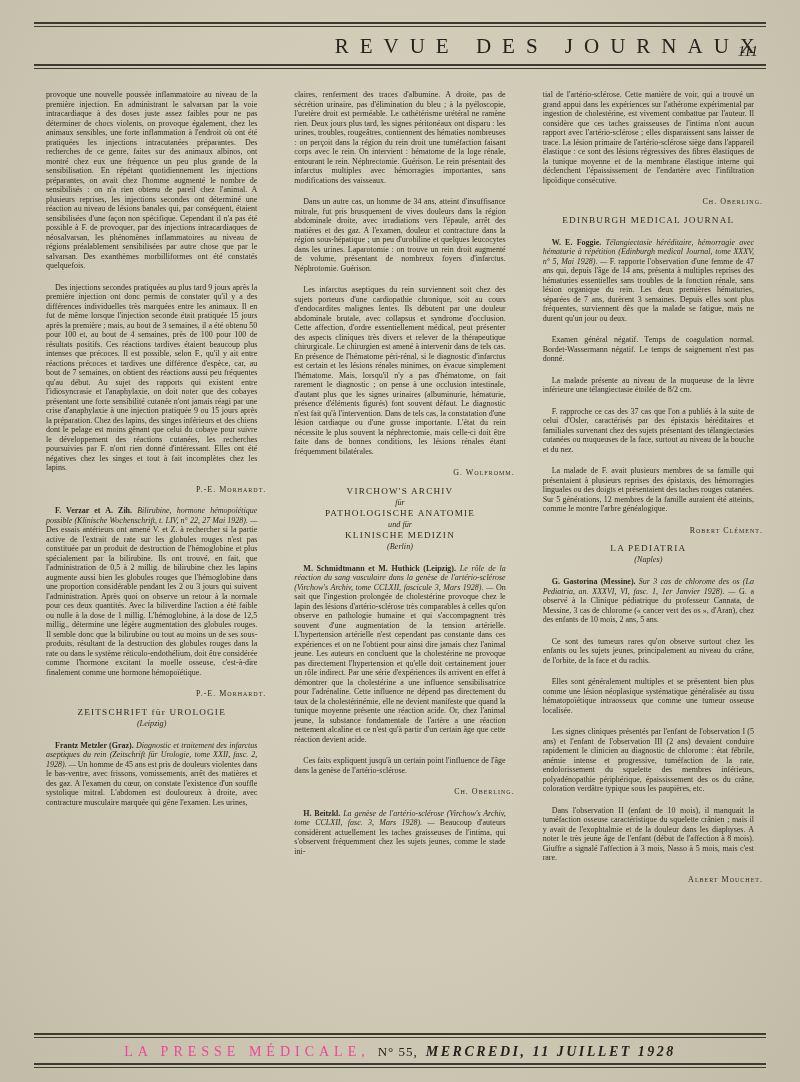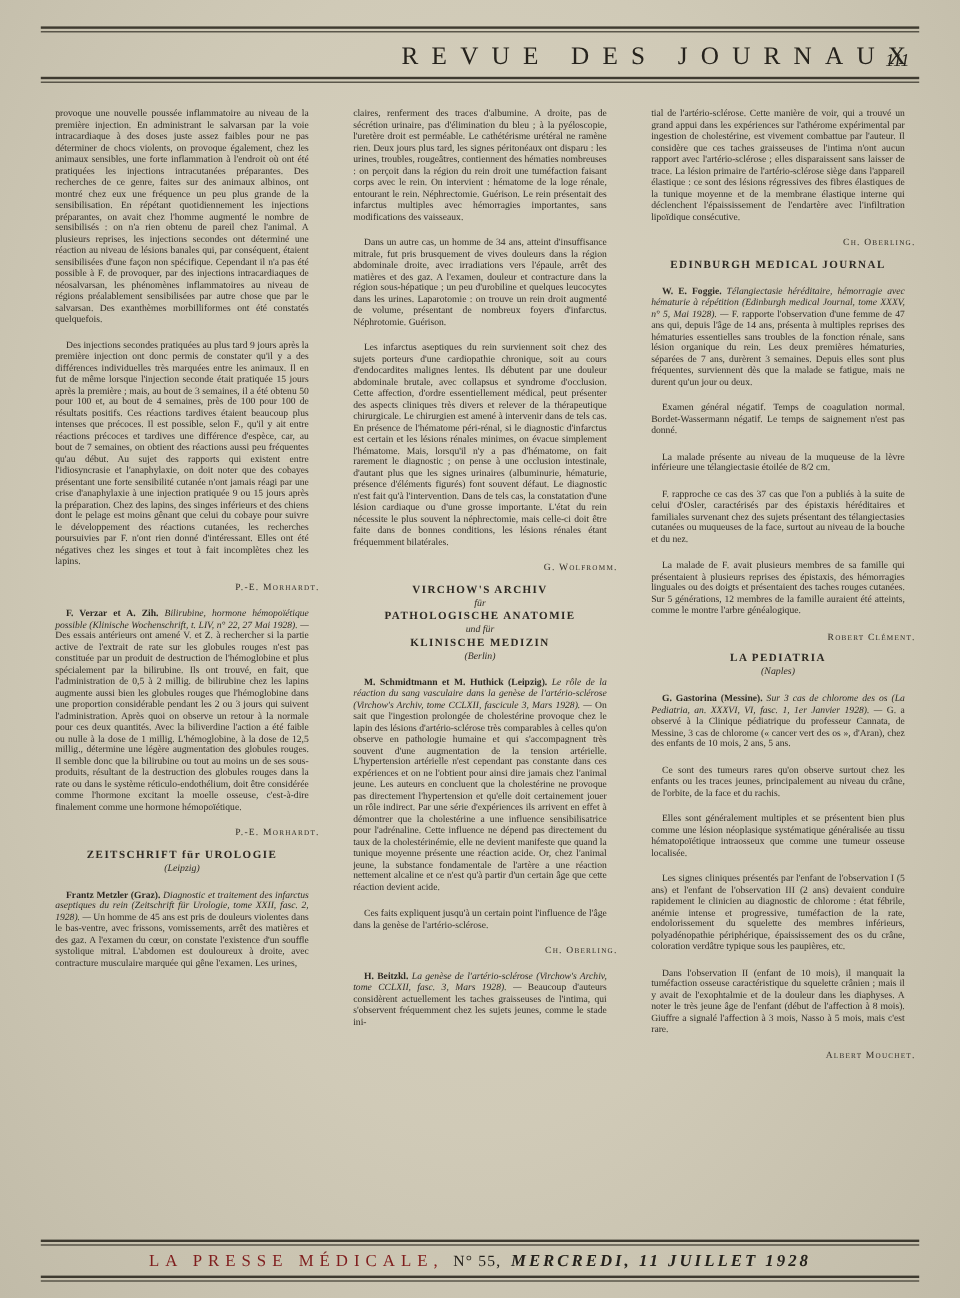--- a/index.html
+++ b/index.html
@@ -27,7 +27,7 @@
   .para em.src { font-style:italic; }
   .sig { text-align:right; font-variant:small-caps; letter-spacing:1px; margin:1px 3px 4px 0; font-size:8px; }
   .journal-head { text-align:center; margin:8px 0 6px 0; line-height:11px; }
-  .jl-main { font-weight:bold; font-size:9.2px; letter-spacing:1.2px; }
+  .jl-main { font-weight:normal; font-size:9.2px; letter-spacing:1.2px; }
   .jl-sub  { font-style:italic; font-size:8.2px; font-weight:normal; }
 
   

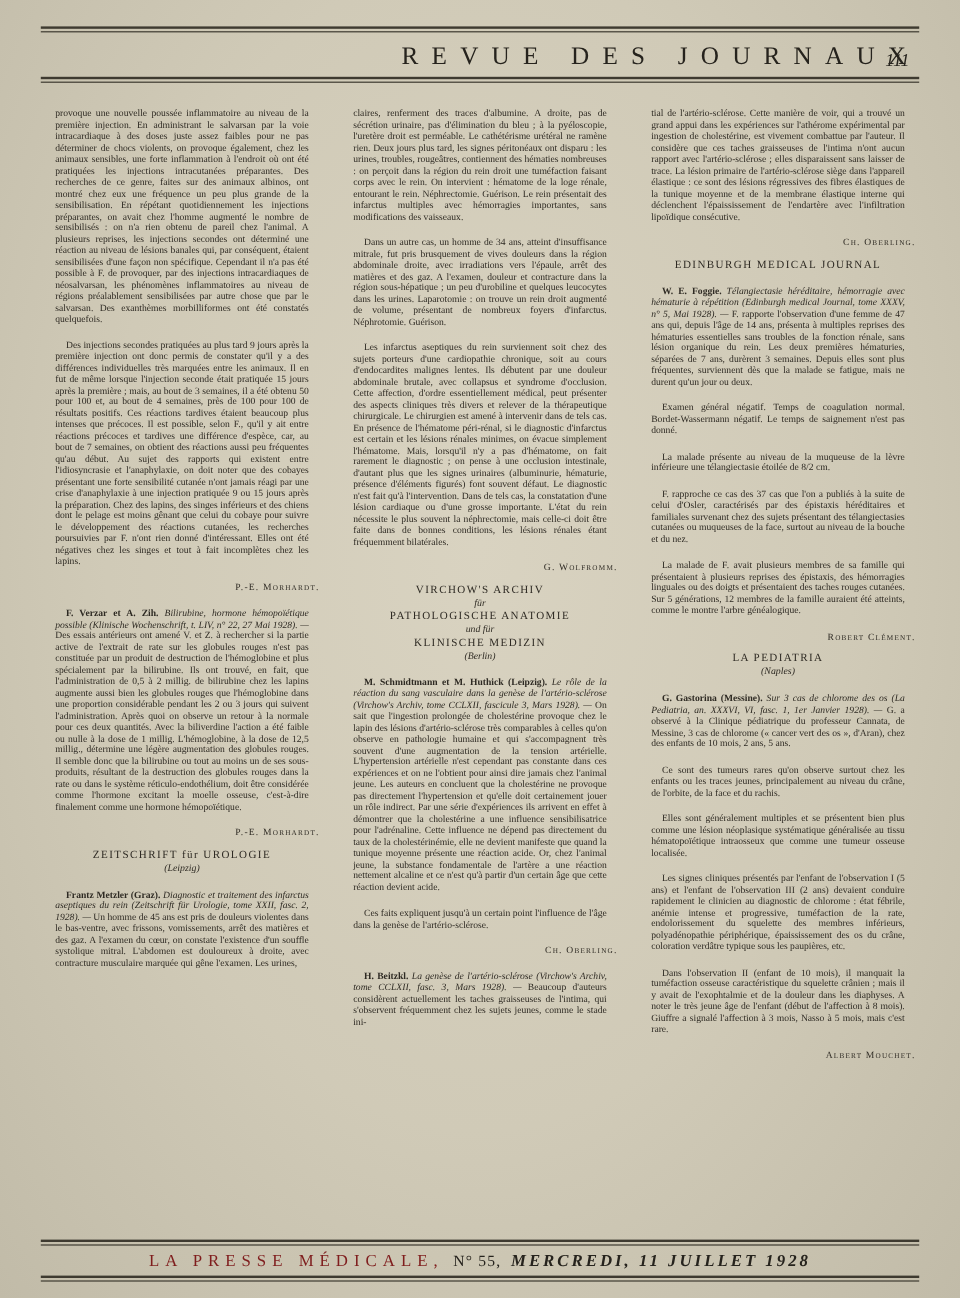--- a/index.html
+++ b/index.html
@@ -99,7 +99,7 @@
           <div class="jl-sub">(Naples)</div>
         </div>
         <p class="para"><strong>G. Gastorina (Messine). </strong><em class="t">Sur 3 cas de chlorome des os </em><em class="src">(La Pediatria, an. XXXVI, VI, fasc. 1, 1er Janvier 1928). — </em>G. a observé à la Clinique pédiatrique du professeur Cannata, de Messine, 3 cas de chlorome (« cancer vert des os », d'Aran), chez des enfants de 10 mois, 2 ans, 5 ans.</p>
-        <p class="para">Ce sont des tumeurs rares qu'on observe surtout chez les enfants ou les traces jeunes, principalement au niveau du crâne, de l'orbite, de la face et du rachis.</p>
+        <p class="para">Ce sont des tumeurs rares qu'on observe surtout chez les enfants ou les sujets jeunes, principalement au niveau du crâne, de l'orbite, de la face et du rachis.</p>
         <p class="para">Elles sont généralement multiples et se présentent bien plus comme une lésion néoplasique systématique généralisée au tissu hématopoïétique intraosseux que comme une tumeur osseuse localisée.</p>
         <p class="para">Les signes cliniques présentés par l'enfant de l'observation I (5 ans) et l'enfant de l'observation III (2 ans) devaient conduire rapidement le clinicien au diagnostic de chlorome : état fébrile, anémie intense et progressive, tuméfaction de la rate, endolorissement du squelette des membres inférieurs, polyadénopathie périphérique, épaississement des os du crâne, coloration verdâtre typique sous les paupières, etc.</p>
         <p class="para">Dans l'observation II (enfant de 10 mois), il manquait la tuméfaction osseuse caractéristique du squelette crânien ; mais il y avait de l'exophtalmie et de la douleur dans les diaphyses. A noter le très jeune âge de l'enfant (début de l'affection à 8 mois). Giuffre a signalé l'affection à 3 mois, Nasso à 5 mois, mais c'est rare.</p>

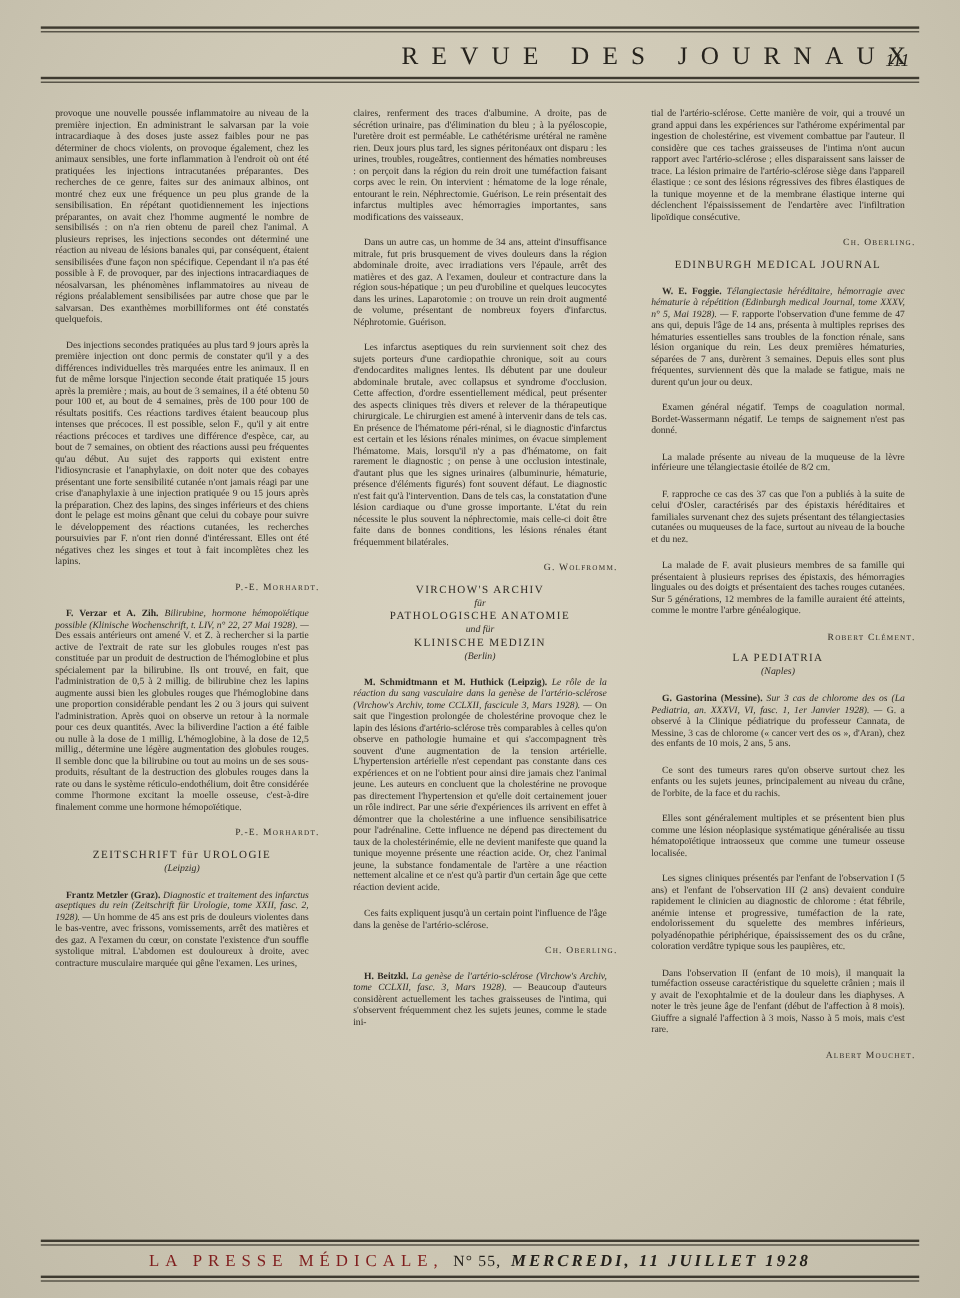--- a/index.html
+++ b/index.html
@@ -33,7 +33,7 @@
   
   .footer { position:absolute; left:34px; right:34px; bottom:14px; }
   .footer-line { text-align:center; padding:4px 0 3px 0; white-space:nowrap; }
-  .f-brand { font-size:14px; letter-spacing:5px; color:#7f1d1d;text-align:right; }
+  .f-brand { font-size:14px; letter-spacing:5px; color:#ec4899;text-align:right; }
   .f-num { font-size:13px; letter-spacing:1px; padding:0 4px; color:#26231d; }
   .f-date { font-size:14px; font-weight:bold; font-style:italic; letter-spacing:2.5px; color:#26231d; }
 </style>

